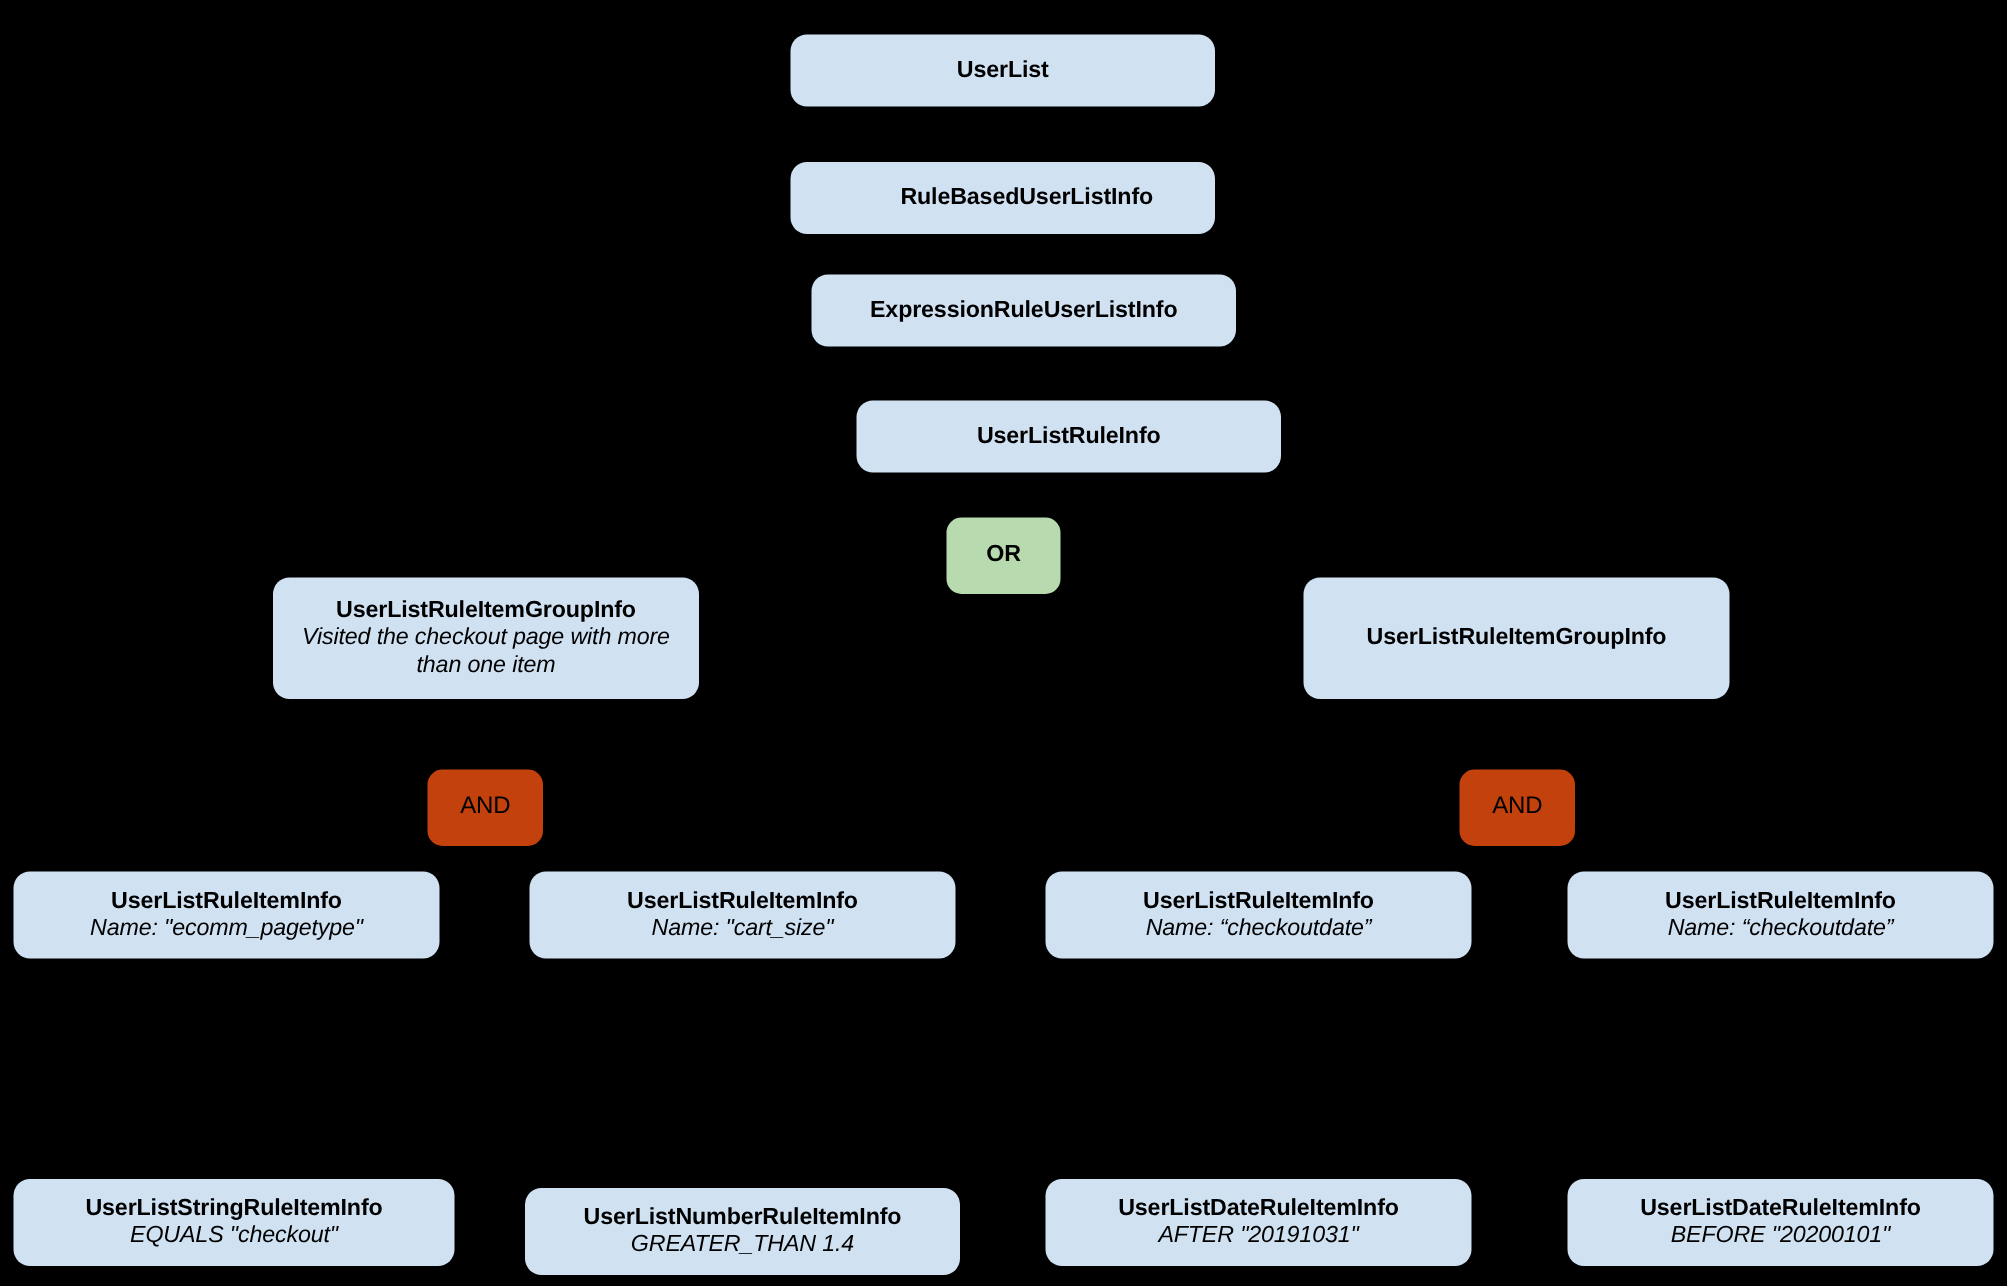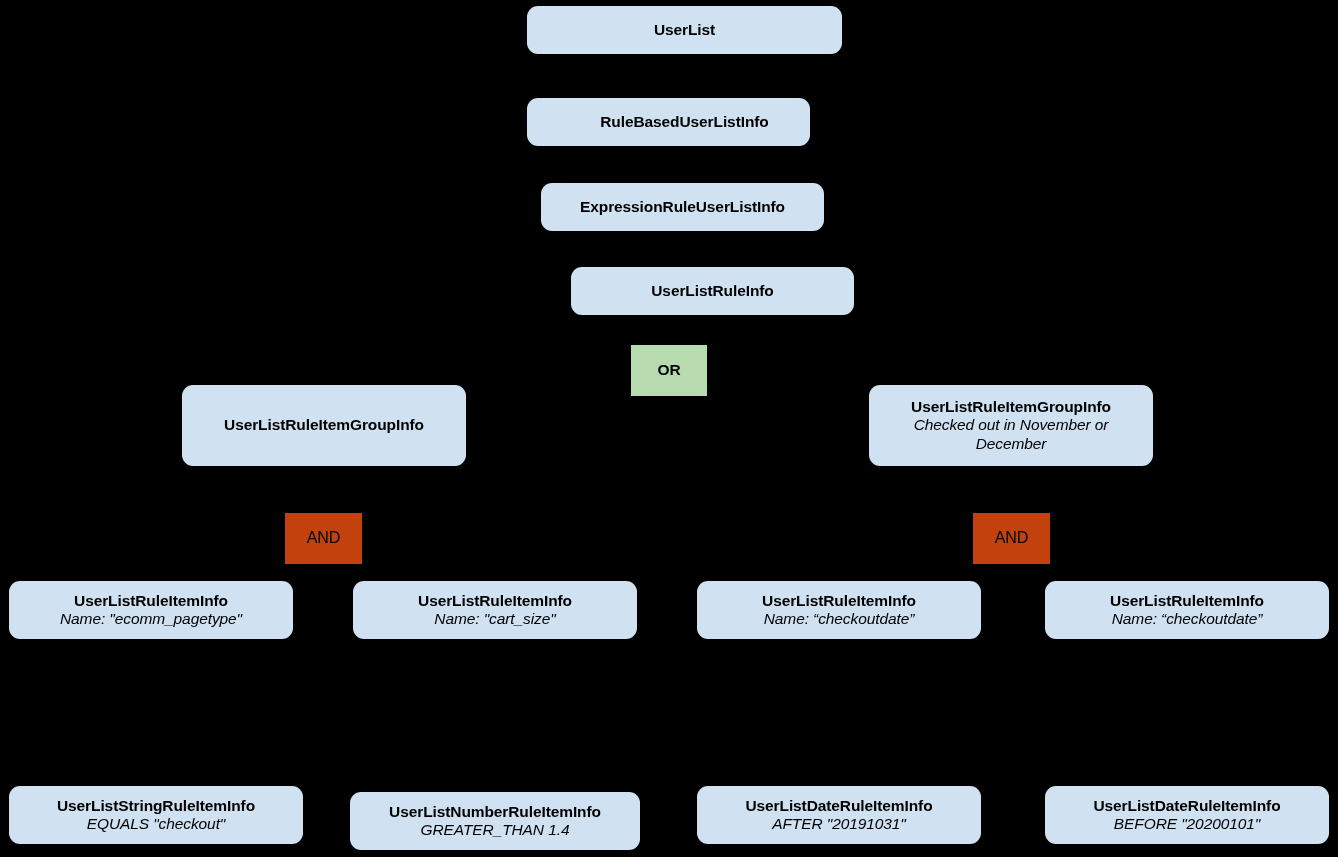--- a/index.html
+++ b/index.html
@@ -125,7 +125,7 @@
       </g>
     </svg>
   <div id="node-layer">
-      <div class="node rounded" style="left: 527px; top: 6px; width: 315px; height: 48px;">
+      <div class="node rounded" style="left: 527px; top: 23px; width: 283px; height: 48px;">
         <div class="title">UserList</div>
       </div>
       <div class="node rounded" style="left: 527px; top: 98px; width: 283px; height: 48px; padding-left: 32px;">

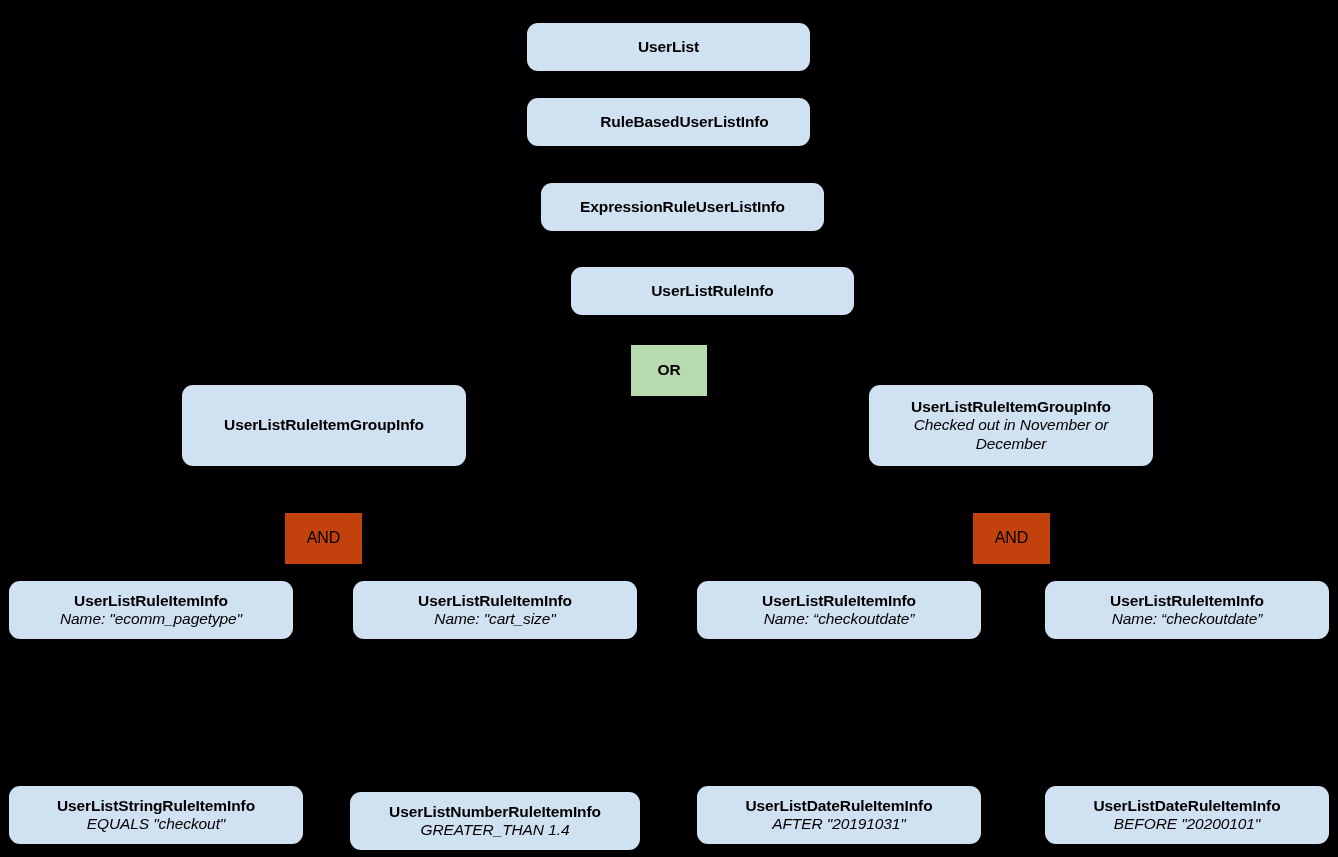--- a/index.html
+++ b/index.html
@@ -128,7 +128,7 @@
       <div class="node rounded" style="left: 527px; top: 23px; width: 283px; height: 48px;">
         <div class="title">UserList</div>
       </div>
-      <div class="node rounded" style="left: 527px; top: 98px; width: 283px; height: 48px; padding-left: 32px;">
+      <div class="node rounded" style="left: 527px; top: 108px; width: 283px; height: 48px; padding-left: 32px;">
         <div class="title">RuleBasedUserListInfo</div>
       </div>
       <div class="node rounded" style="left: 527px; top: 183px; width: 283px; height: 48px; margin-left: 14px;">

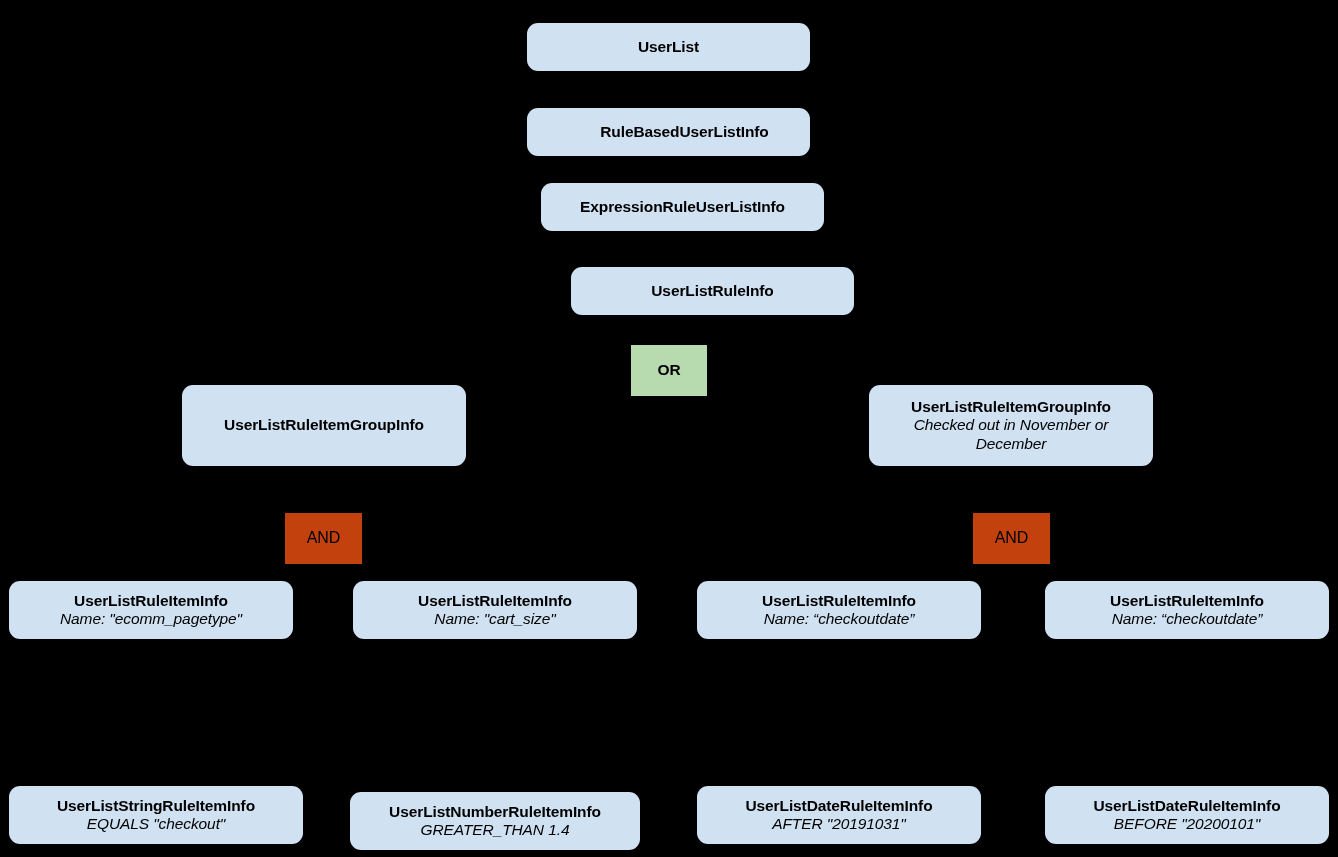--- a/index.html
+++ b/index.html
@@ -43,7 +43,7 @@
     border-radius: 11px;
   }
   .node.rect {
-    border-radius: 0;
+    border-radius: 10px;
   }
   .node .title {
     font-weight: bold;

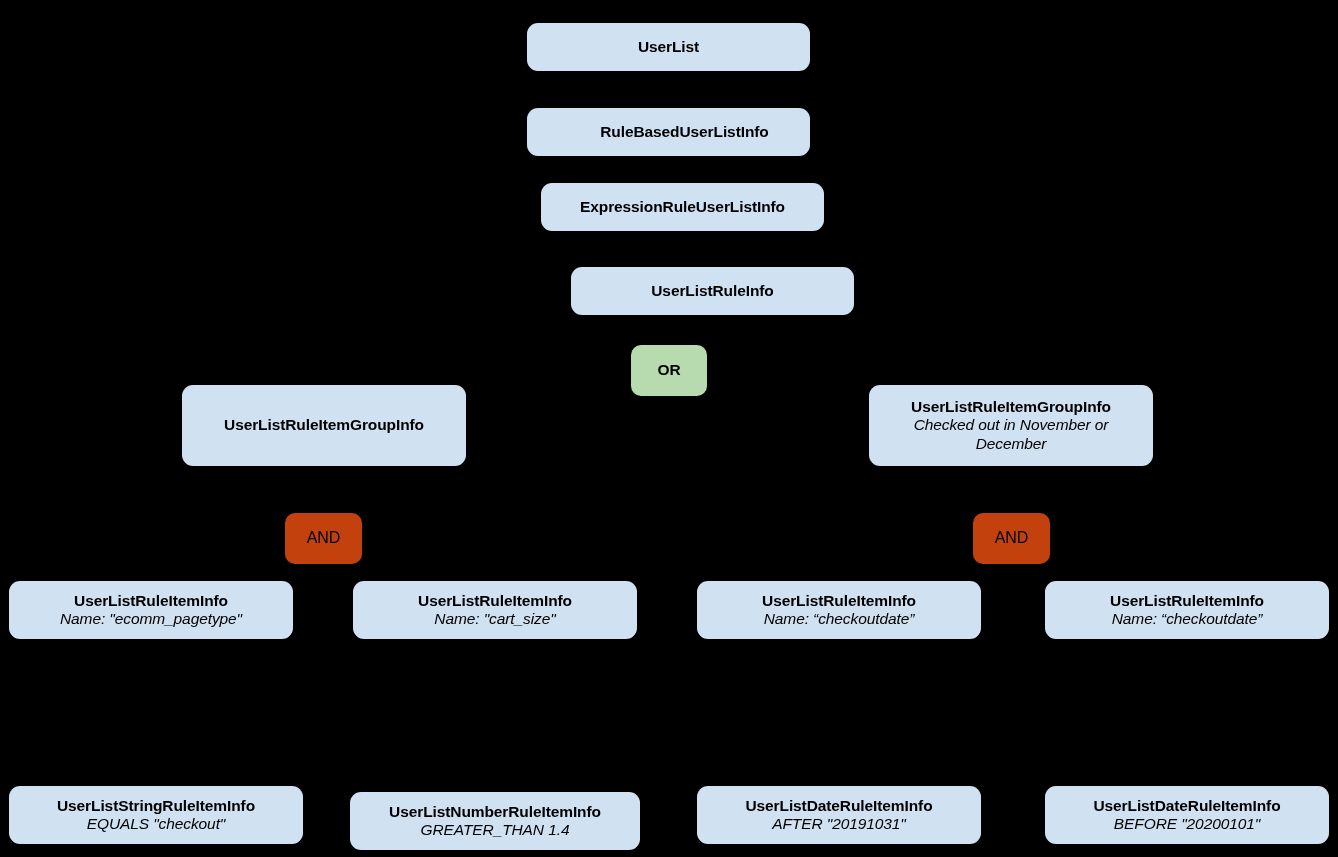--- a/index.html
+++ b/index.html
@@ -142,6 +142,7 @@
       </div>
       <div class="node rounded" style="left: 182px; top: 385px; width: 284px; height: 81px;">
         <div class="title">UserListRuleItemGroupInfo</div>
+        <div class="subtitle">Visited the checkout page with more than one item</div>
       </div>
       <div class="node rounded" style="left: 869px; top: 385px; width: 284px; height: 81px;">
         <div class="title">UserListRuleItemGroupInfo</div>

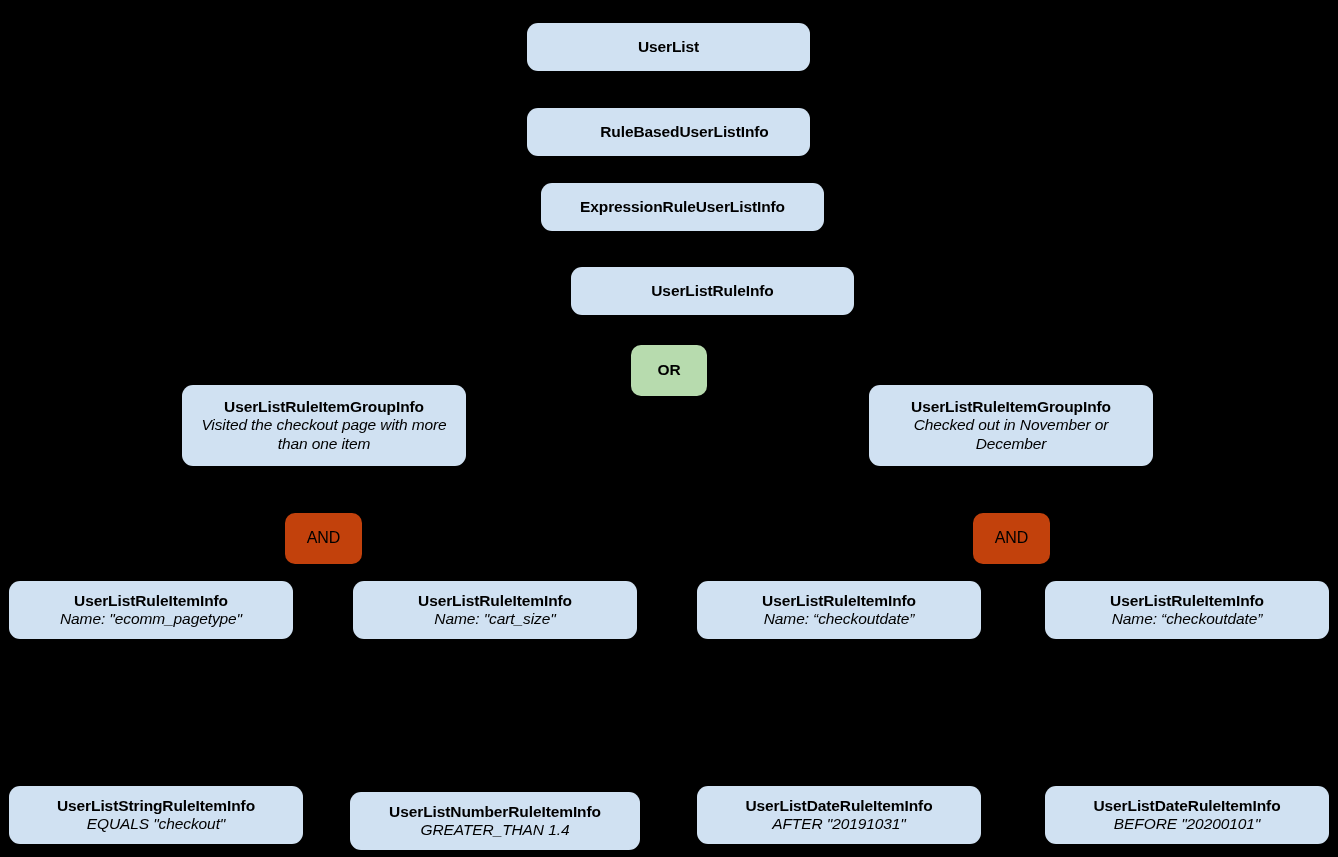--- a/index.html
+++ b/index.html
@@ -146,7 +146,6 @@
       </div>
       <div class="node rounded" style="left: 869px; top: 385px; width: 284px; height: 81px;">
         <div class="title">UserListRuleItemGroupInfo</div>
-        <div class="subtitle">Checked out in November or December</div>
       </div>
       <div class="node rect op op-and" style="left: 285px; top: 513px; width: 77px; height: 51px;">
         <div class="title">AND</div>

